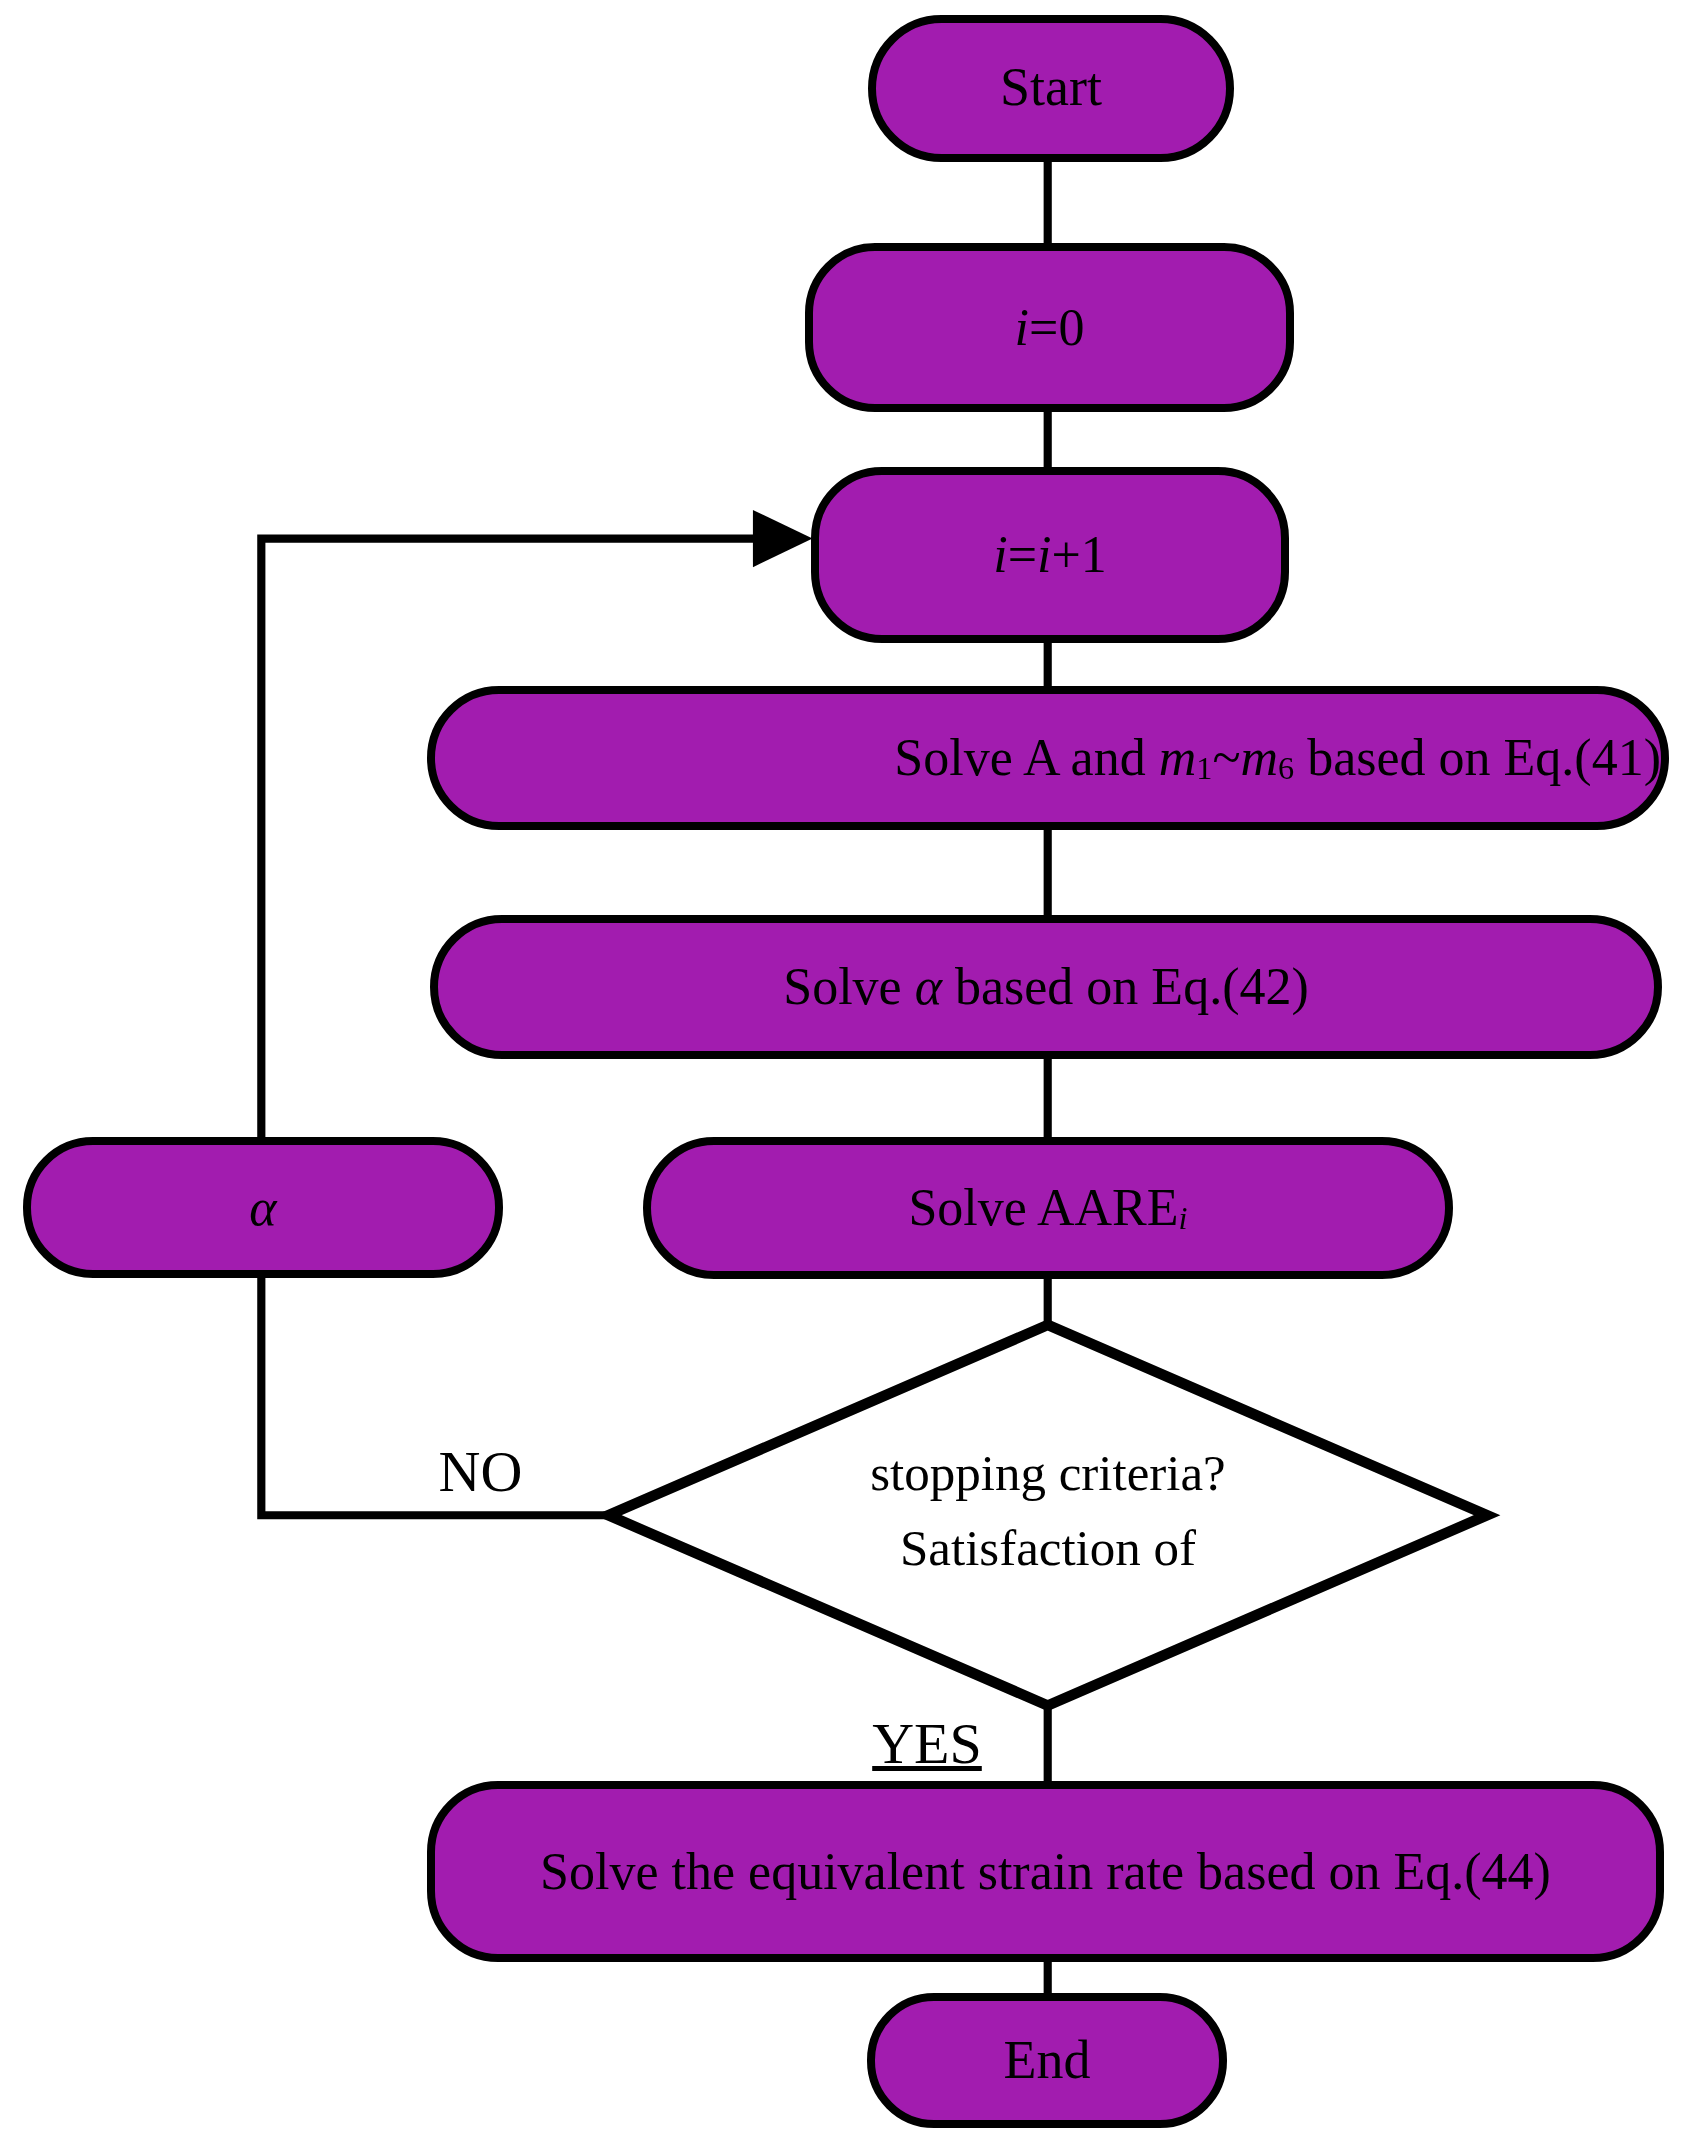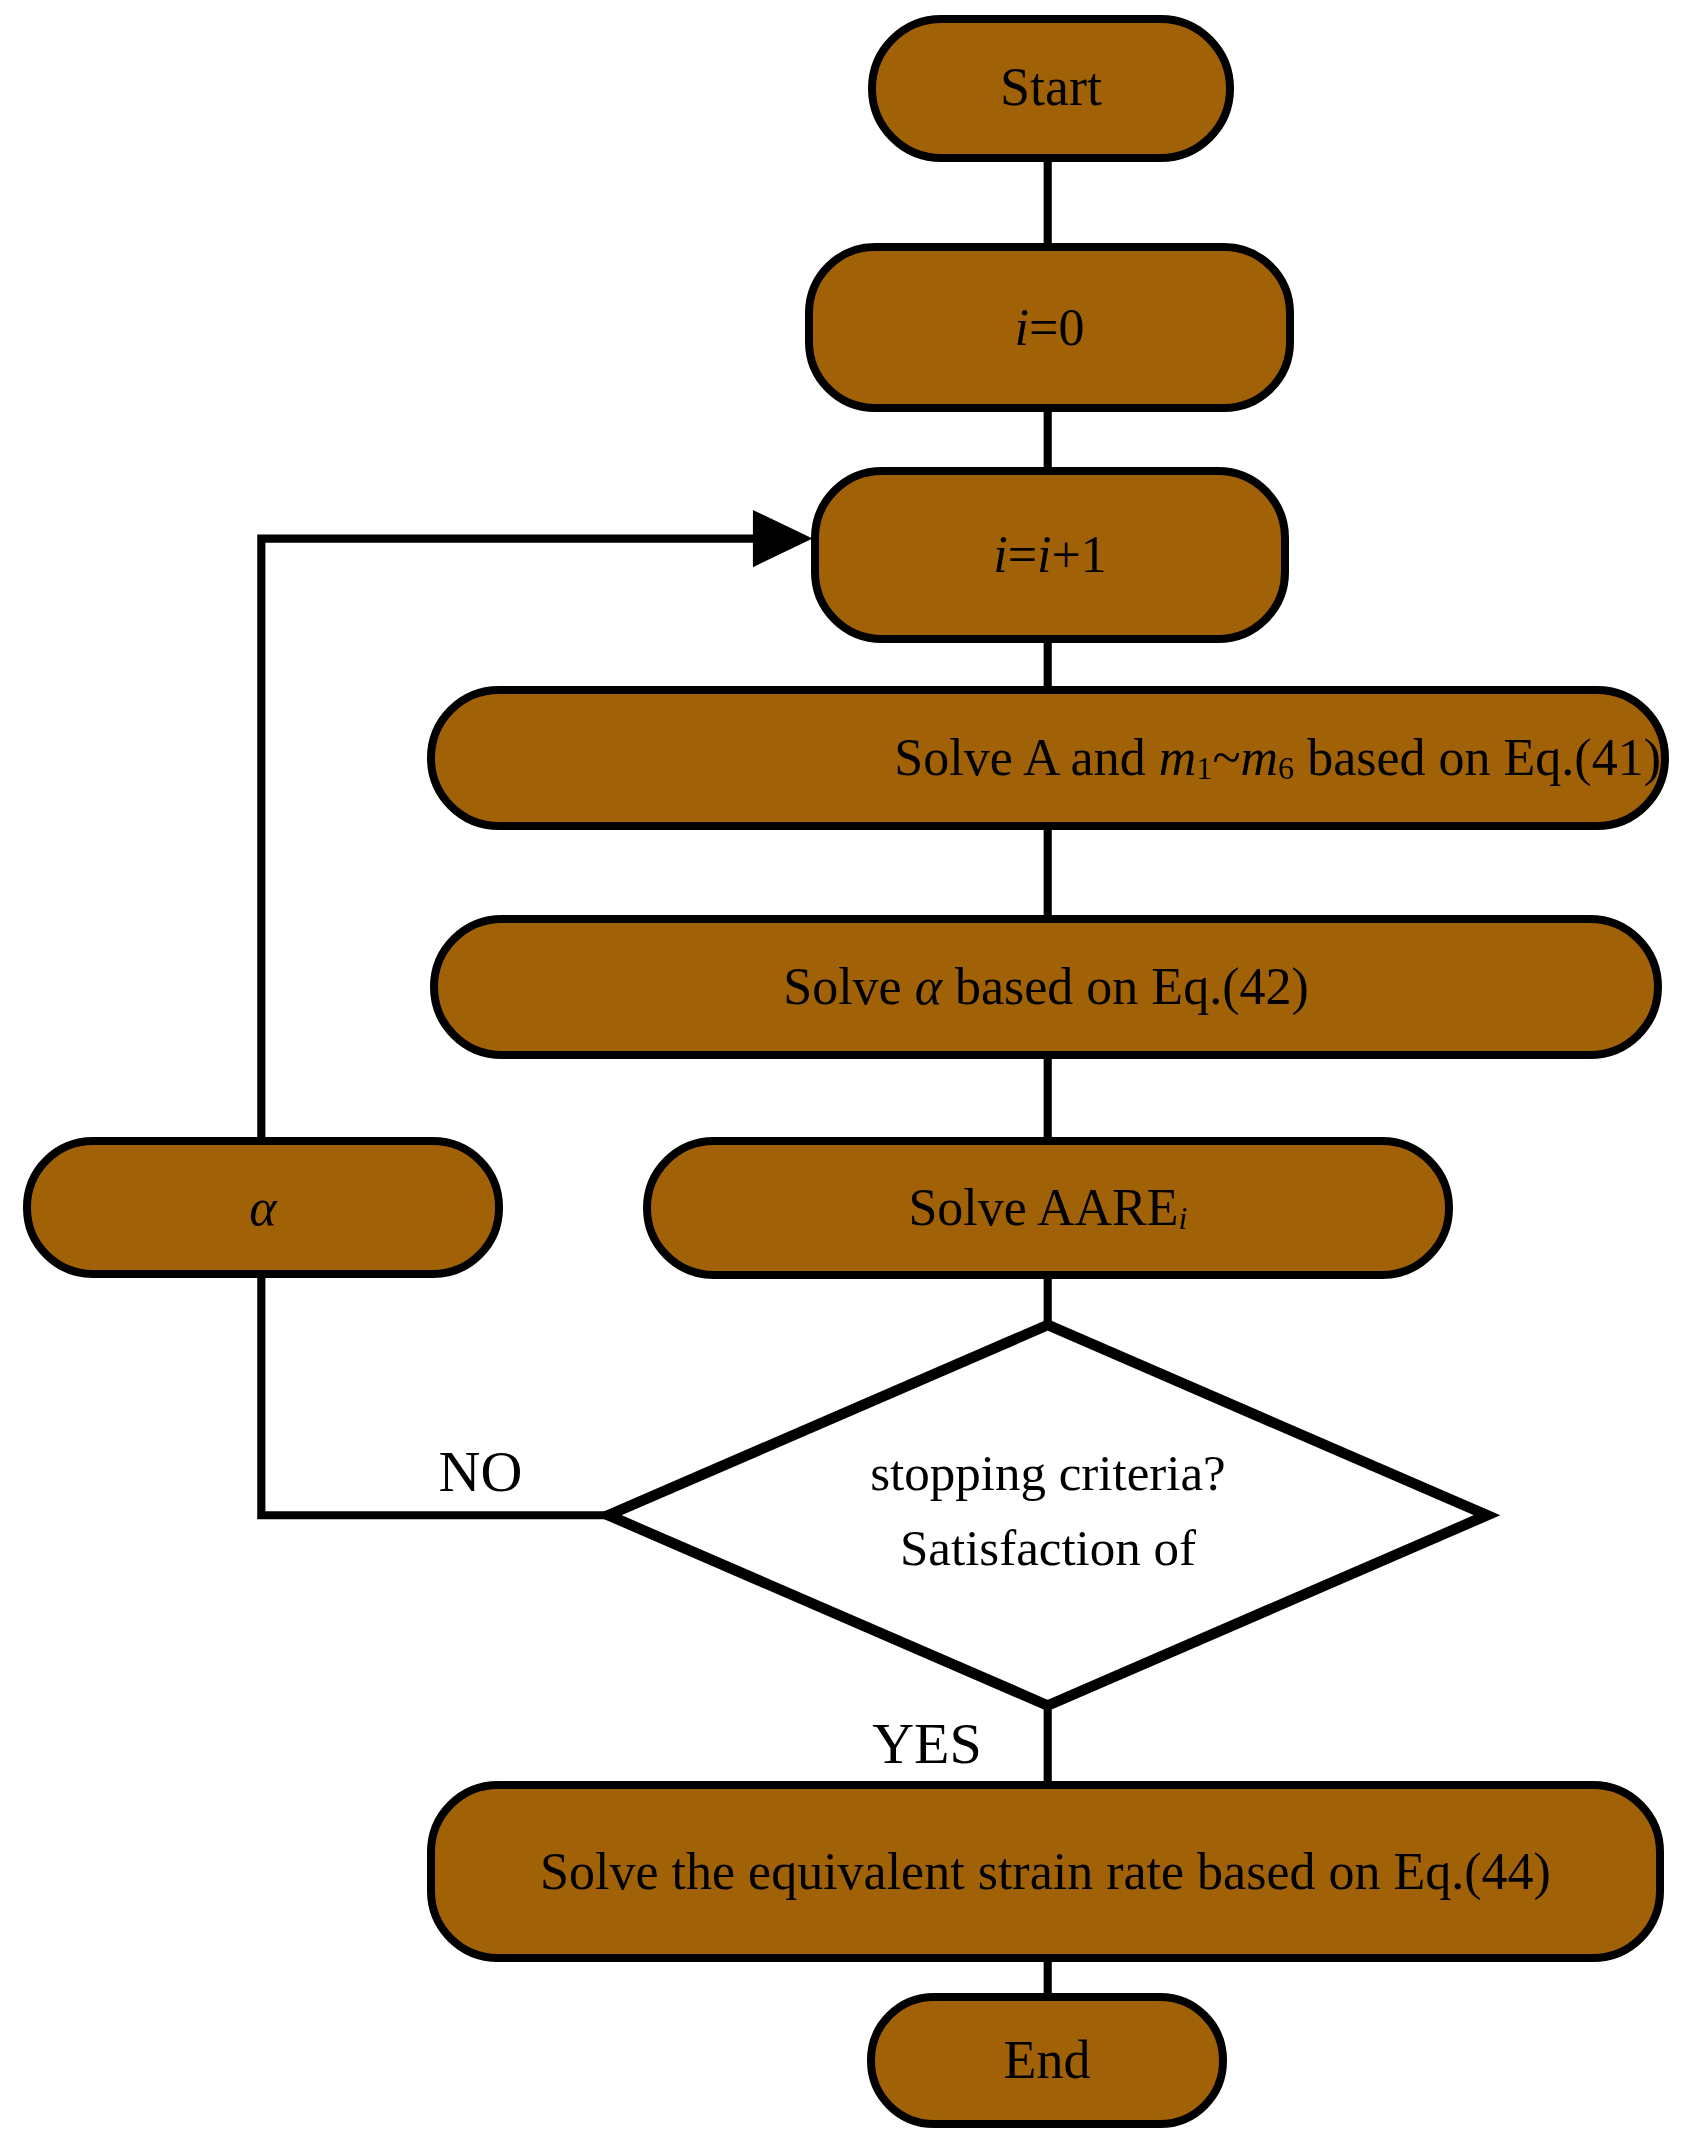--- a/index.html
+++ b/index.html
@@ -27,7 +27,7 @@
   .node {
     position: absolute;
     box-sizing: border-box;
-    background: #a16207;
+    background: #a21caf;
     border: 8.2px solid #000000;
     display: flex;
     align-items: center;

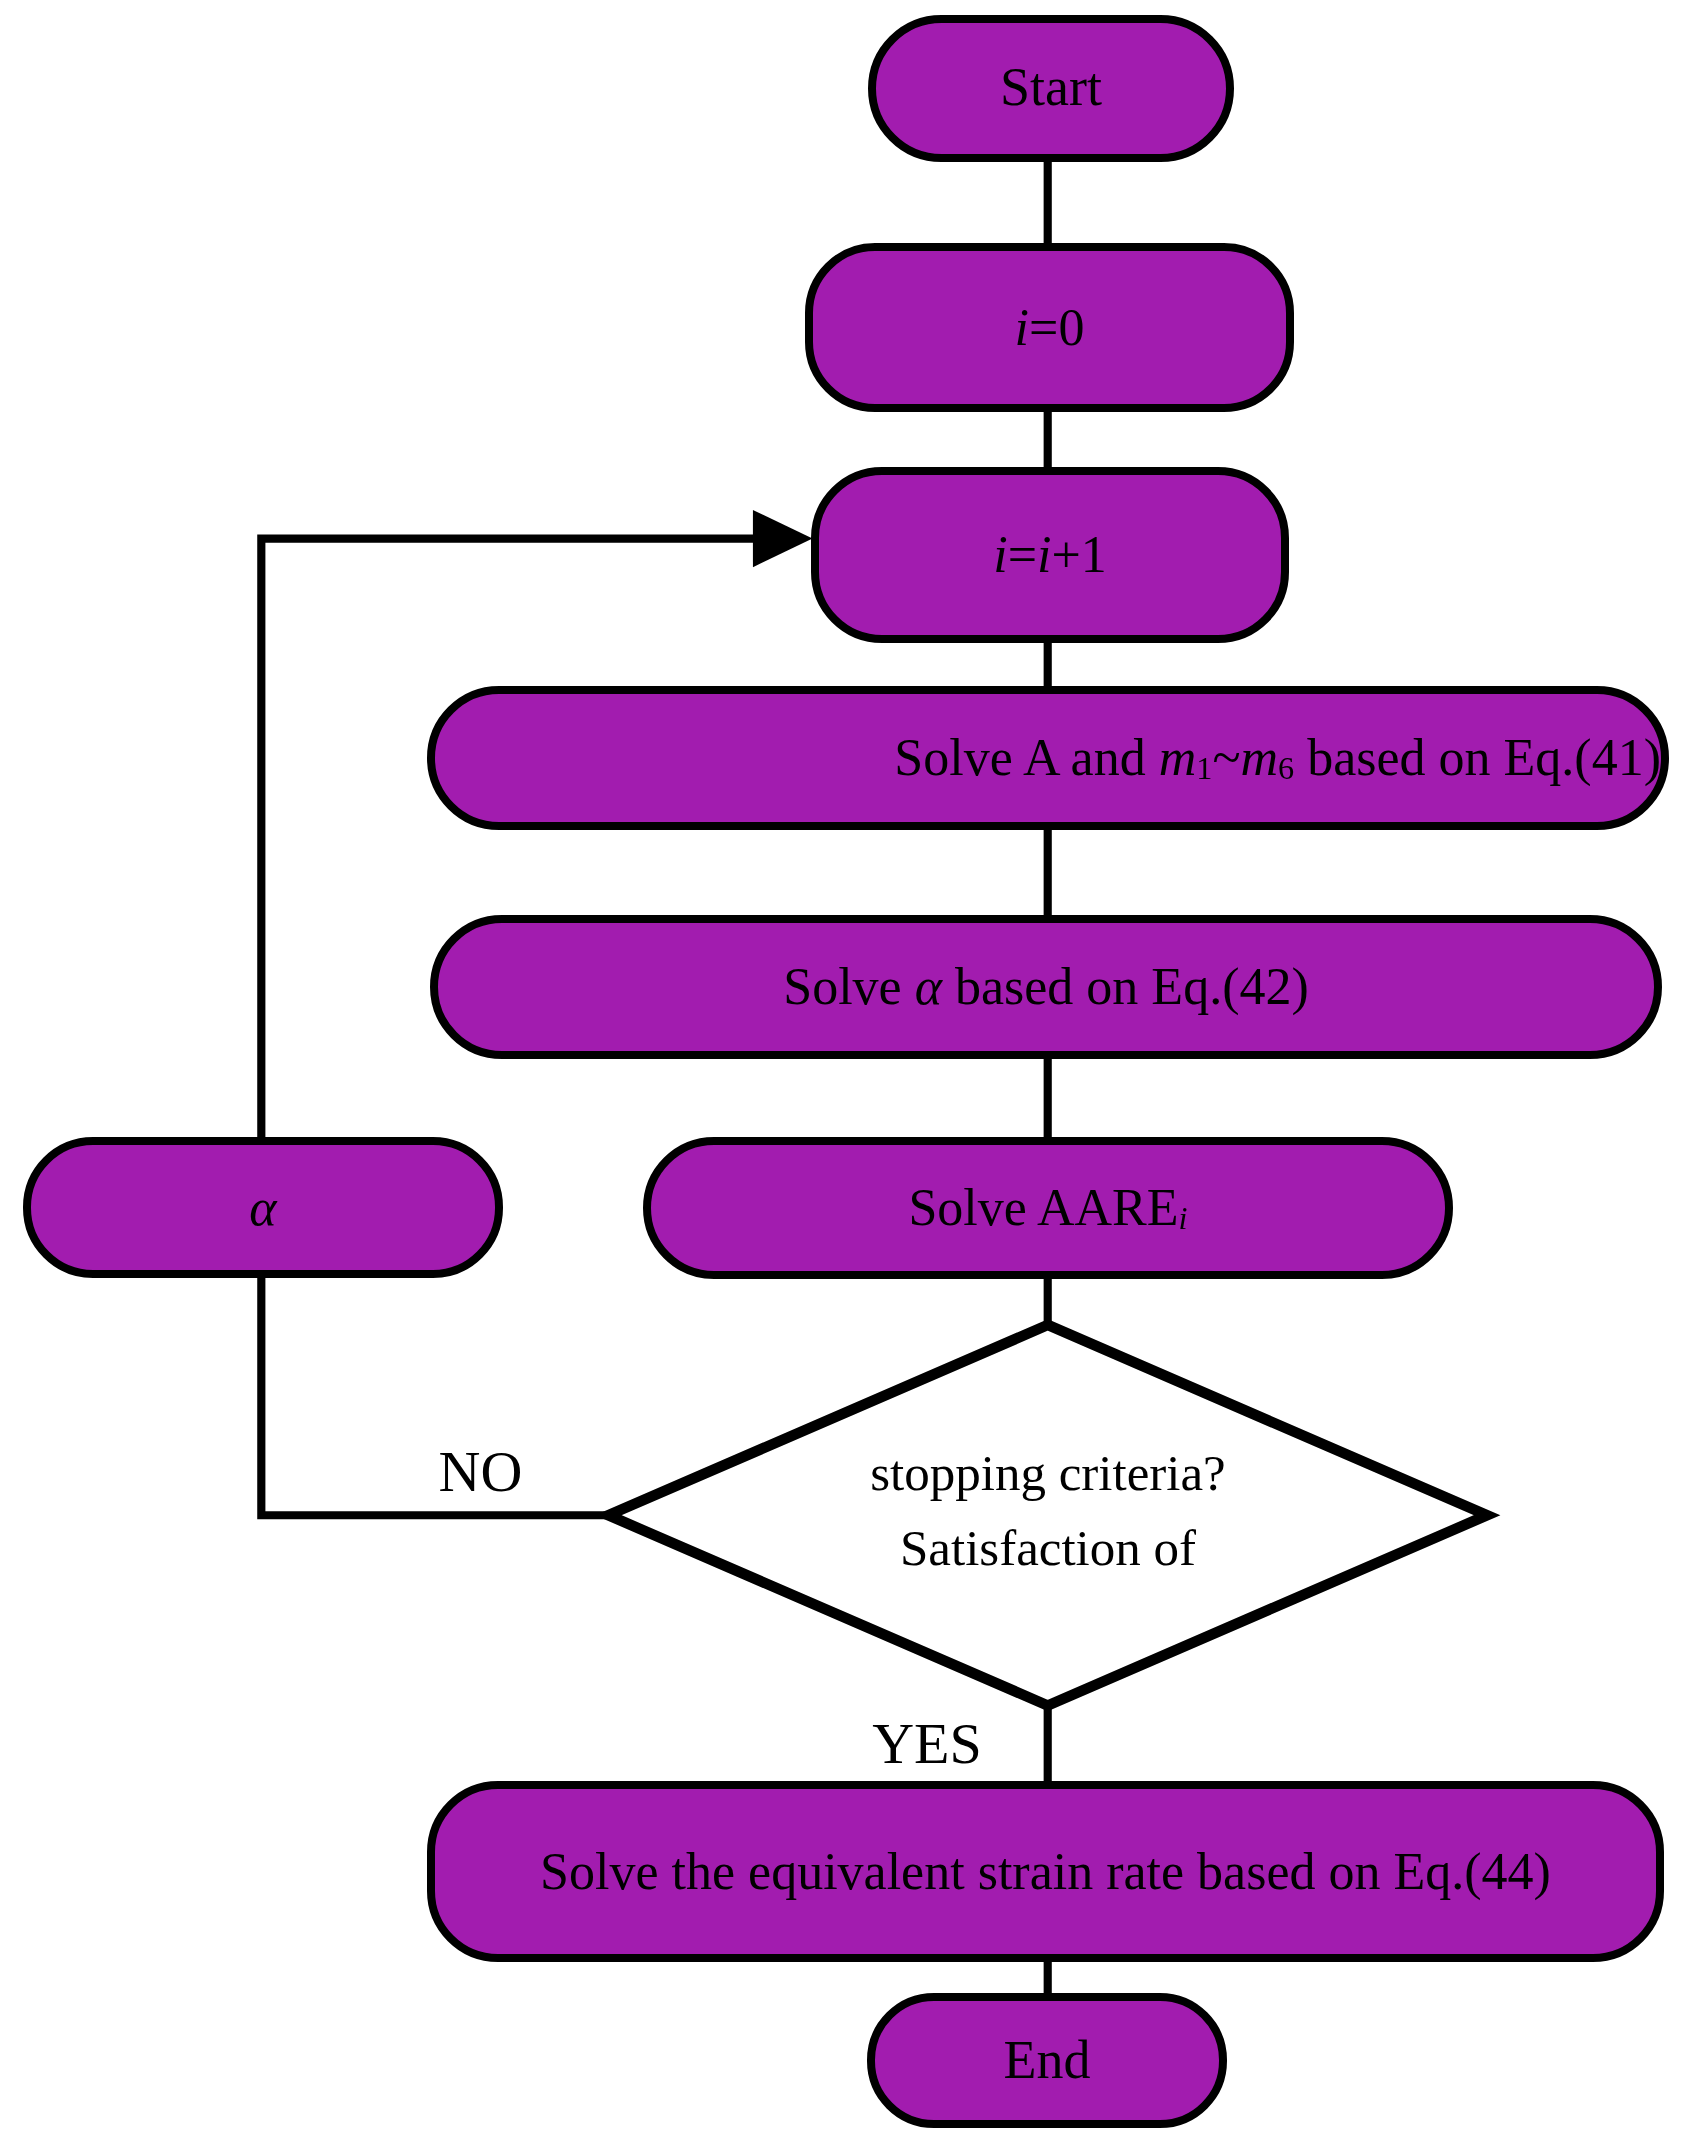--- a/index.html
+++ b/index.html
@@ -72,7 +72,7 @@
   .n-end    { left: 867px; top: 1993px; width: 360px;  height: 135px; border-radius: 67px; }
   .n-alpha  { left: 23px;   top: 1137px; width: 480px;  height: 141px; border-radius: 70px; }
   .lbl-no  { left: 399px;  top: 1443px; width: 163px; }
-  .lbl-yes { left: 829px; top: 1715px; width: 196px; }
+  .lbl-yes { left: 829px; top: 1715px; width: 196px; text-decoration: underline; }
 </style>
 </head>
 <body>

